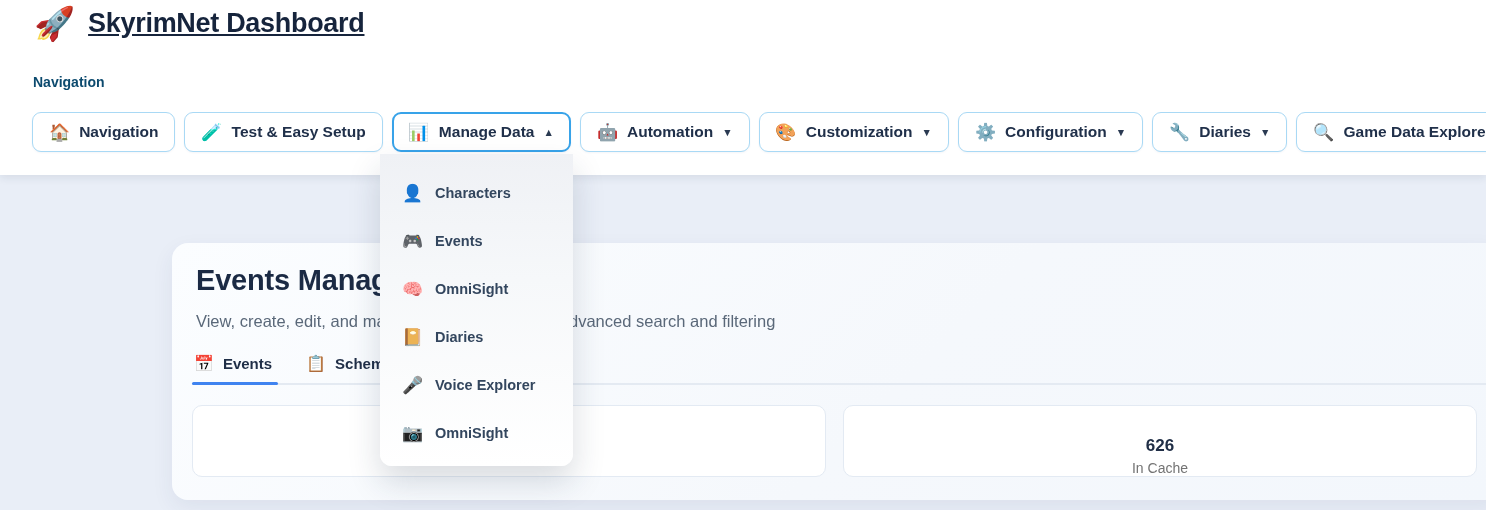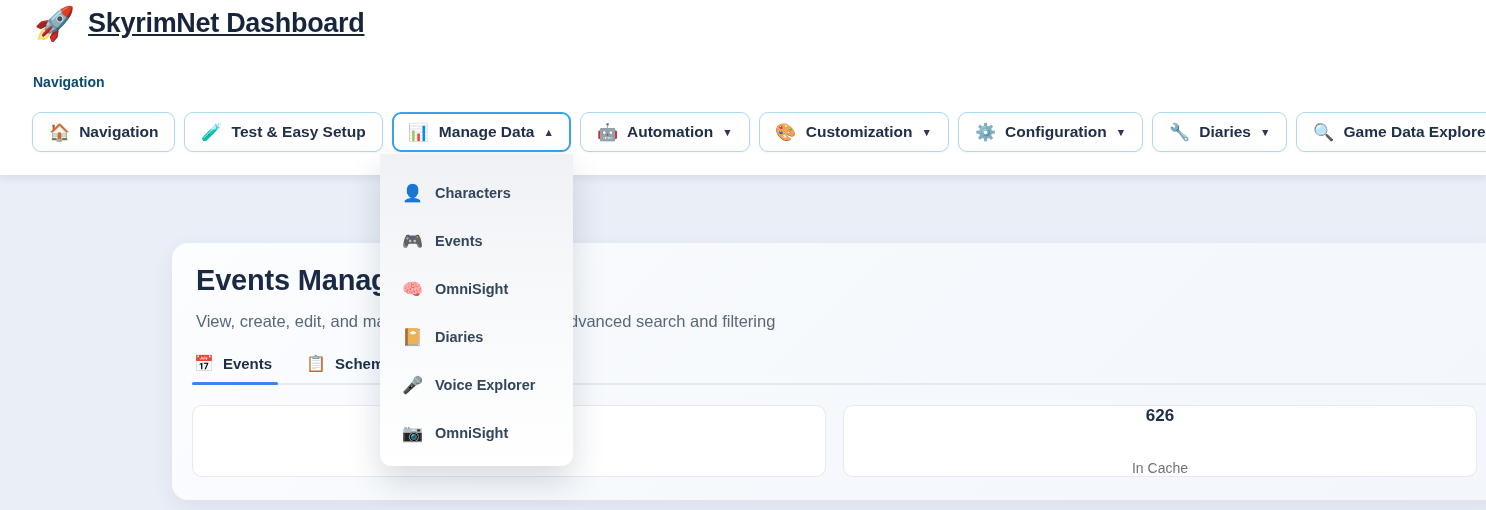--- a/index.html
+++ b/index.html
@@ -102,7 +102,7 @@
     border: 1px solid #e3eaf3;
     border-radius: 10px;
     display: flex; flex-direction: column;
-    align-items: center; justify-content: space-between; gap: 4px;
+    align-items: center; justify-content: flex-end; gap: 4px;
   }
   .card-value { font-size: 17px; font-weight: 700; color: #202e46; }
   .card-value:empty, .card-label:empty { display: none; }

